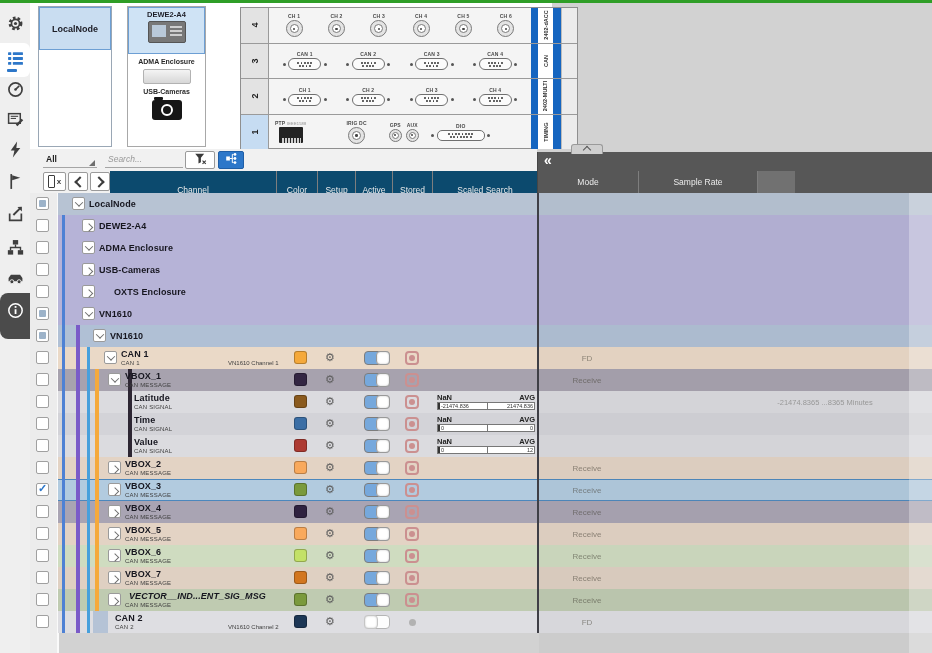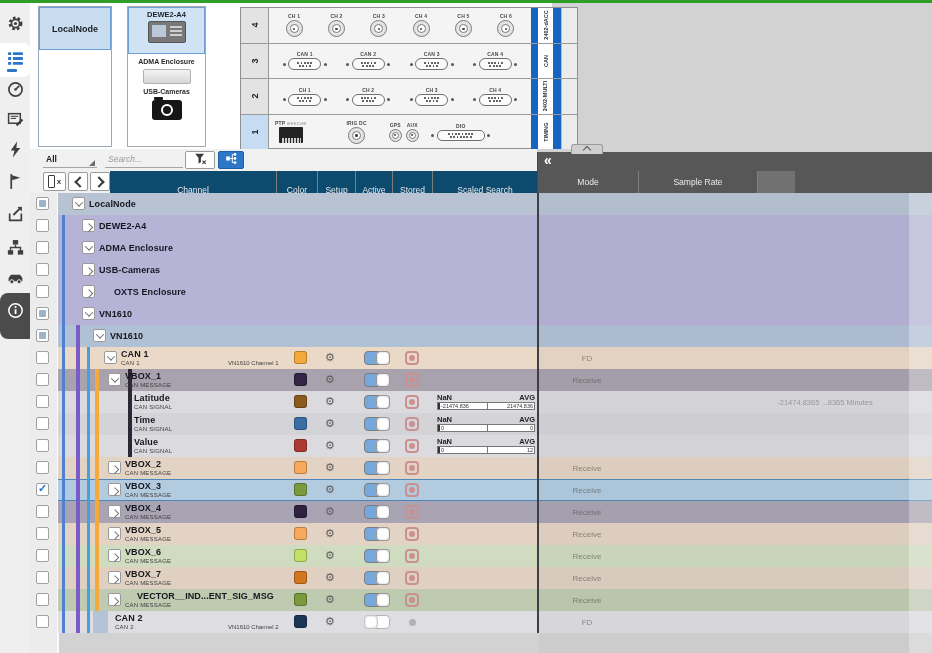--- a/index.html
+++ b/index.html
@@ -985,7 +985,7 @@
         <div class="ex closed" style="left: 78px;">
           <i></i>
         </div>
-        <div class="t1" style="left: 107px;">VECTOR__IND...ENT_SIG_MSG</div>
+        <div class="t1" style="left: 99px; font-style: italic;">VECTOR__IND...ENT_SIG_MSG</div>
         <div class="t2" style="left: 95px;">CAN MESSAGE</div>
         <div class="sw" style="background: rgb(122, 154, 60);"></div>
         <div class="gr">⚙</div>

